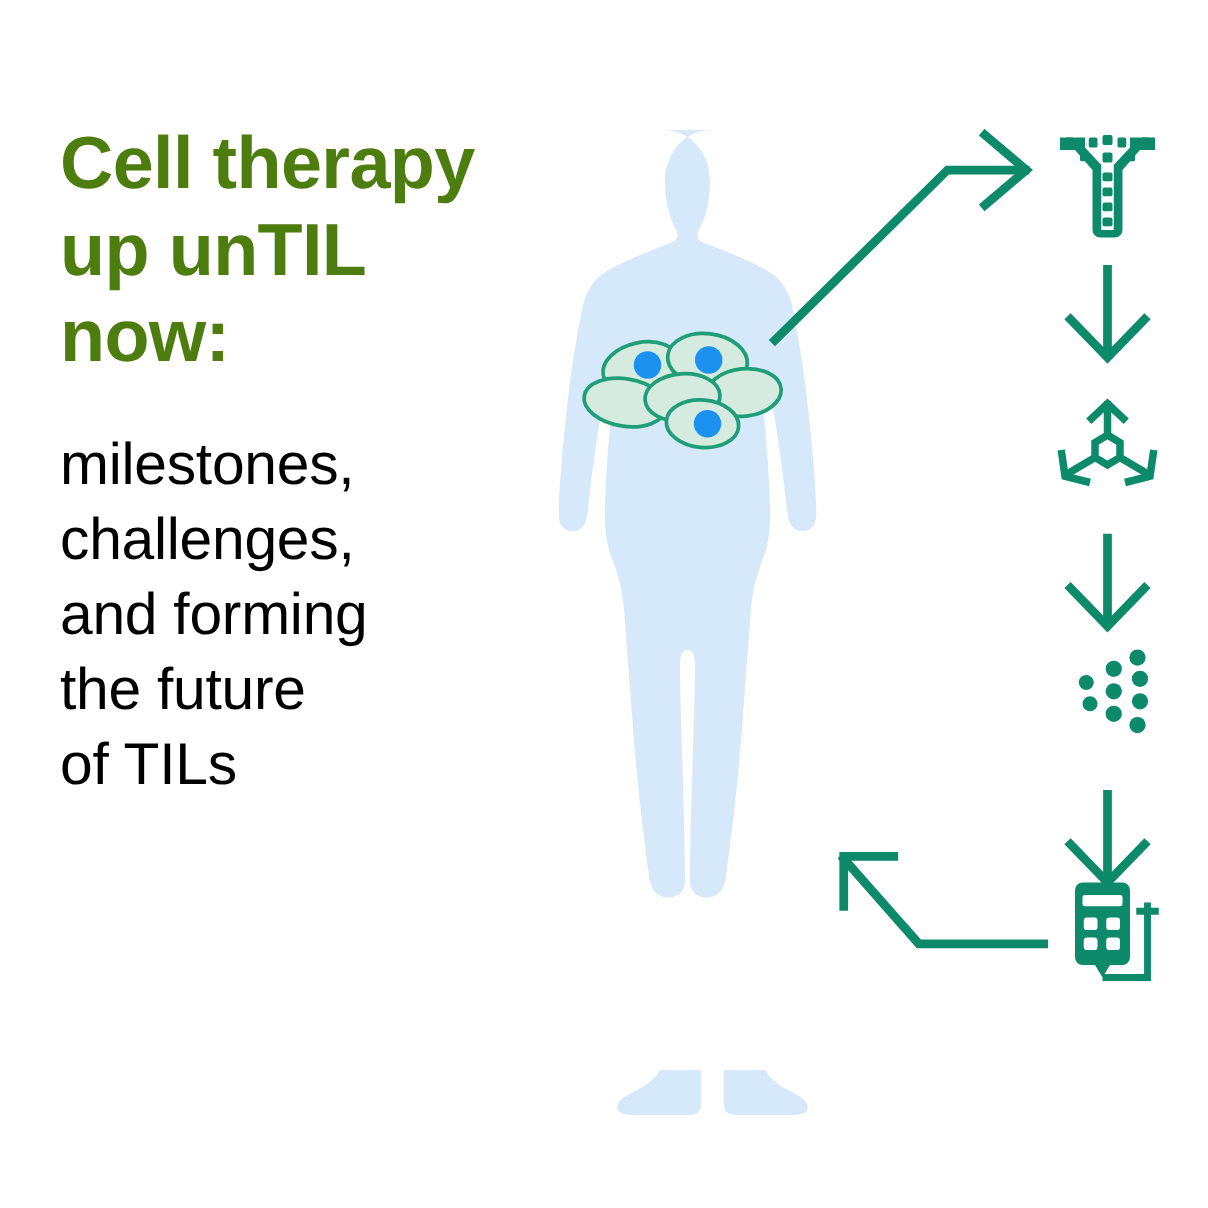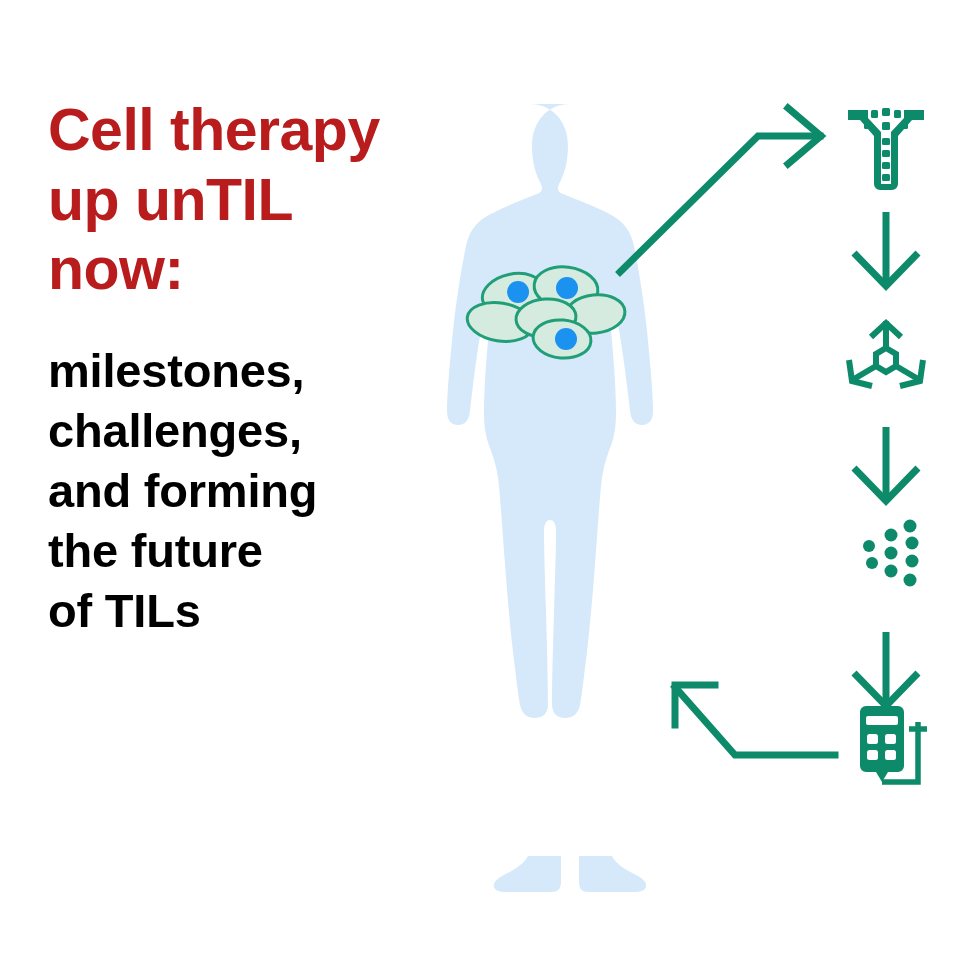--- a/index.html
+++ b/index.html
@@ -32,7 +32,7 @@
     font-weight: 700;
     line-height: 1.18;
     letter-spacing: -0.5px;
-    color: #b91c1c;
+    color: #4d7c0f;
     margin: 0;
     white-space: pre-line;
   }

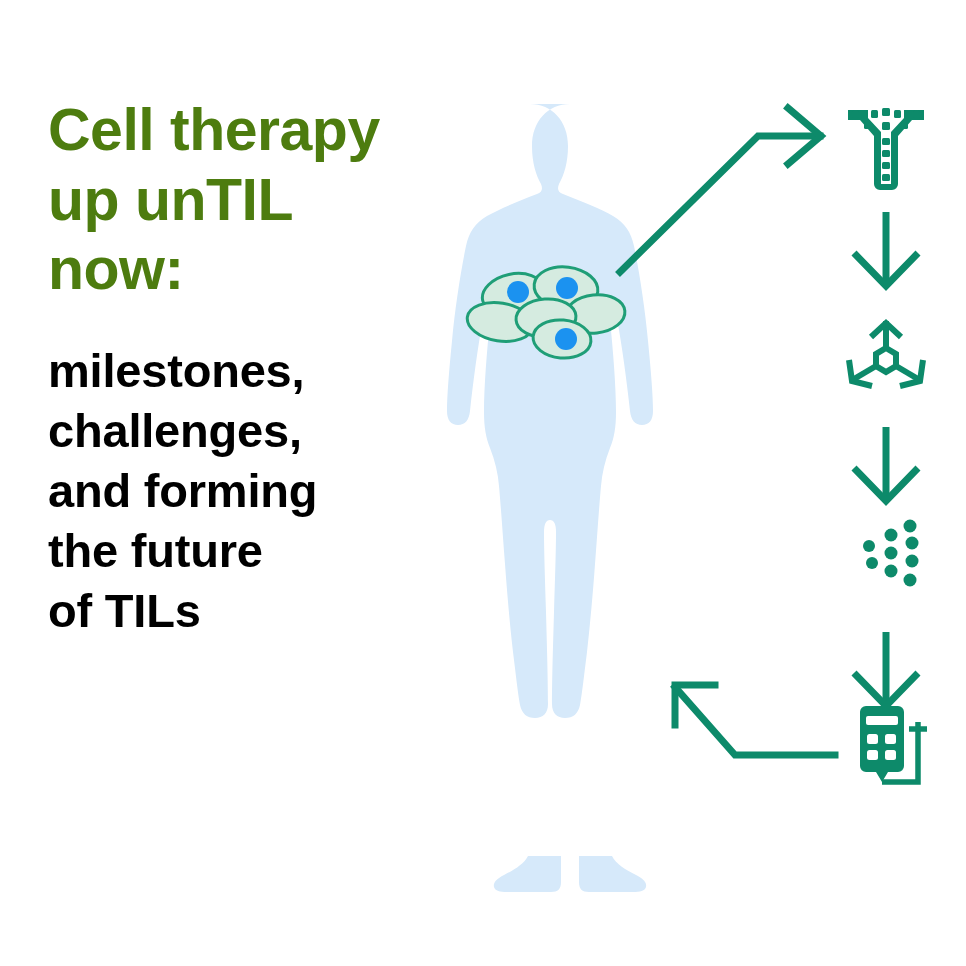--- a/index.html
+++ b/index.html
@@ -38,7 +38,7 @@
   }
   #subhead {
     font-size: 47px;
-    font-weight: 700;
+    font-weight: 400;
     line-height: 1.28;
     letter-spacing: -0.2px;
     color: #000000;

